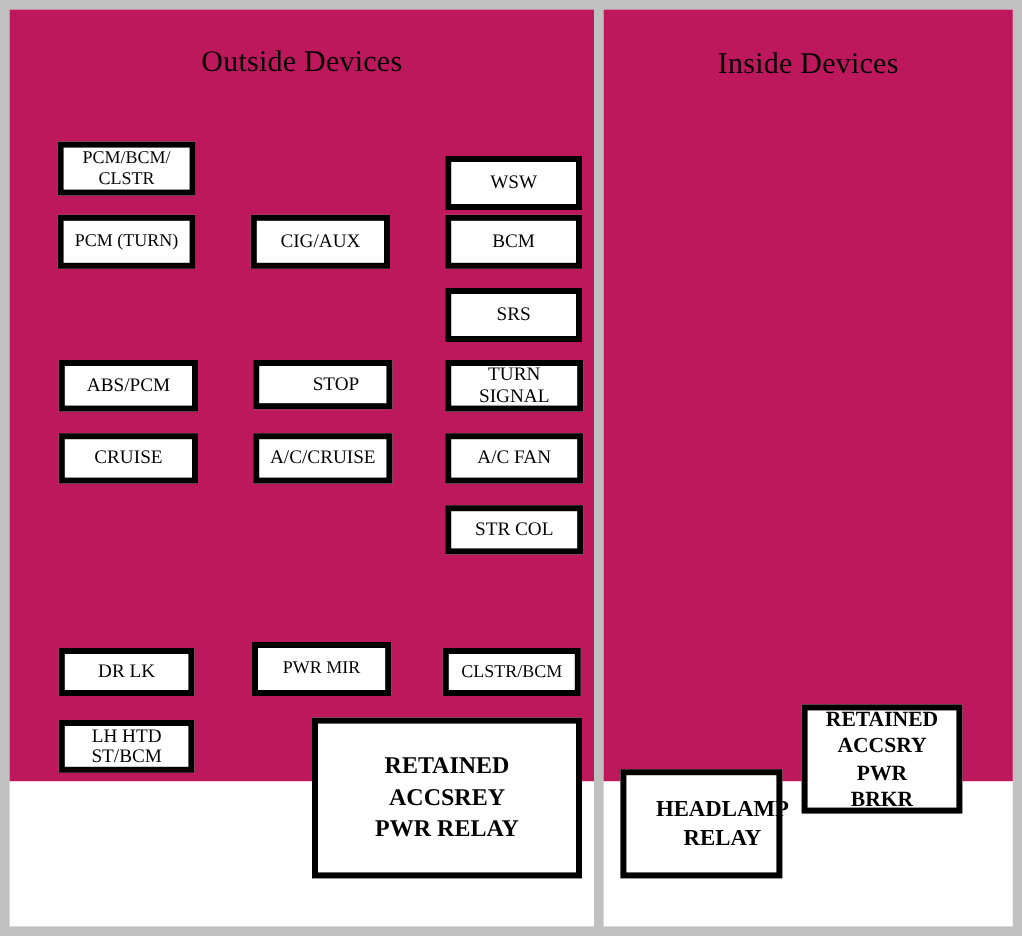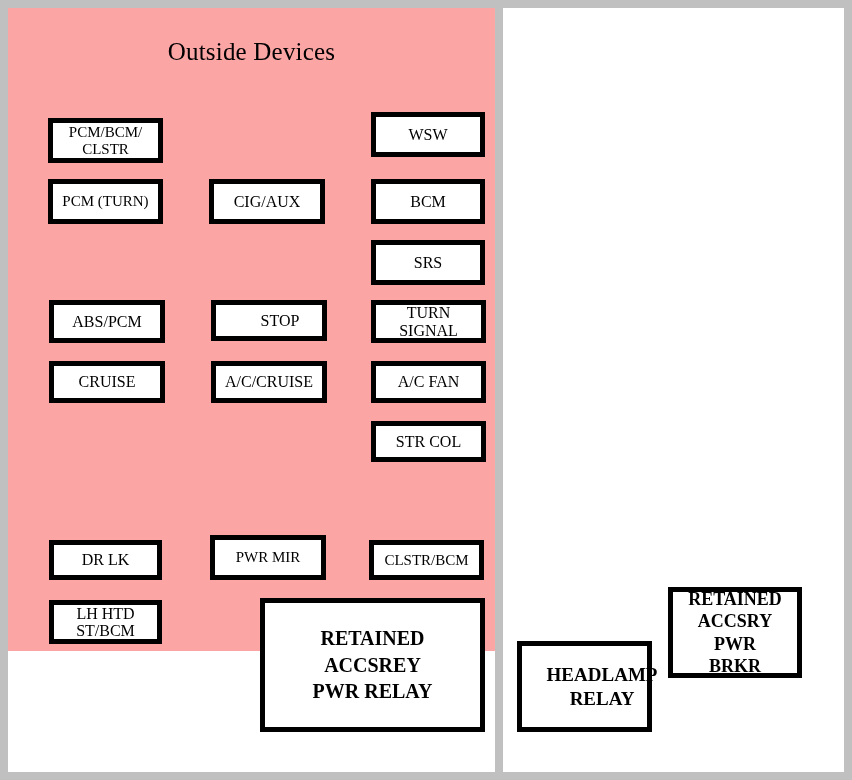--- a/index.html
+++ b/index.html
@@ -41,7 +41,7 @@
     position: absolute;
     top: 8px;
     height: 643px;
-    background: #fca5a5;
+    background: #be185d;
   }
   .panel-outside { left: 8px;   width: 487px; }
   .panel-inside  { left: 503px; width: 341px; }

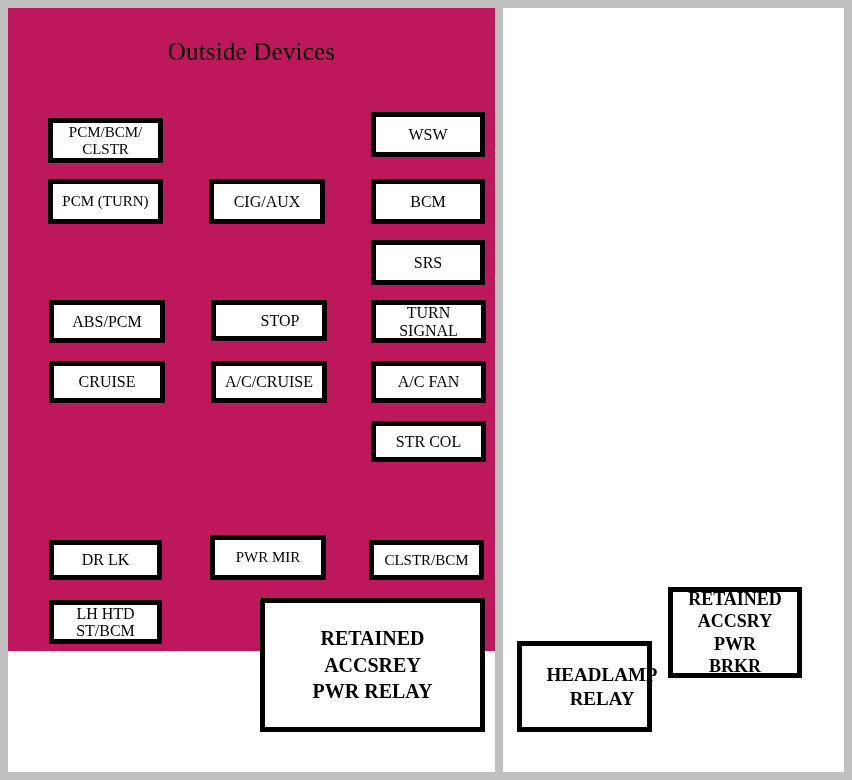--- a/index.html
+++ b/index.html
@@ -120,6 +120,9 @@
 
   <div class="divider"></div>
 
+  <div class="panel panel-inside">
+    <div class="panel-title title-inside">Inside Devices</div>
+  </div>
 
   <div id="inside-boxes">
       <div class="fuse relay" style="left: 668px; top: 587px; width: 134px; height: 91px;">RETAINED

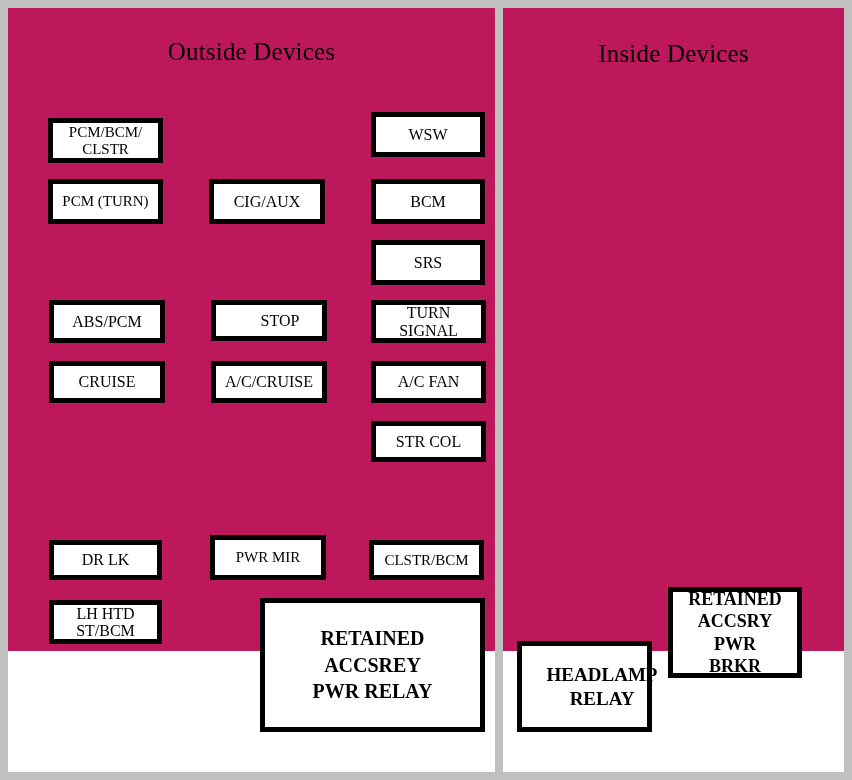--- a/index.html
+++ b/index.html
@@ -96,7 +96,7 @@
 CLSTR</div>
         <div class="fuse small" style="left: 40px; top: 171px; width: 115px; height: 45px;">PCM (TURN)</div>
         <div class="fuse" style="left: 201px; top: 171px; width: 116px; height: 45px;">CIG/AUX</div>
-        <div class="fuse" style="left: 363px; top: 104px; width: 114px; height: 45px; text-align: right;">WSW</div>
+        <div class="fuse" style="left: 363px; top: 122px; width: 114px; height: 45px; text-align: right;">WSW</div>
         <div class="fuse" style="left: 363px; top: 171px; width: 114px; height: 45px;">BCM</div>
         <div class="fuse" style="left: 363px; top: 232px; width: 114px; height: 45px;">SRS</div>
         <div class="fuse" style="left: 41px; top: 292px; width: 116px; height: 43px; text-align: center;">ABS/PCM</div>

